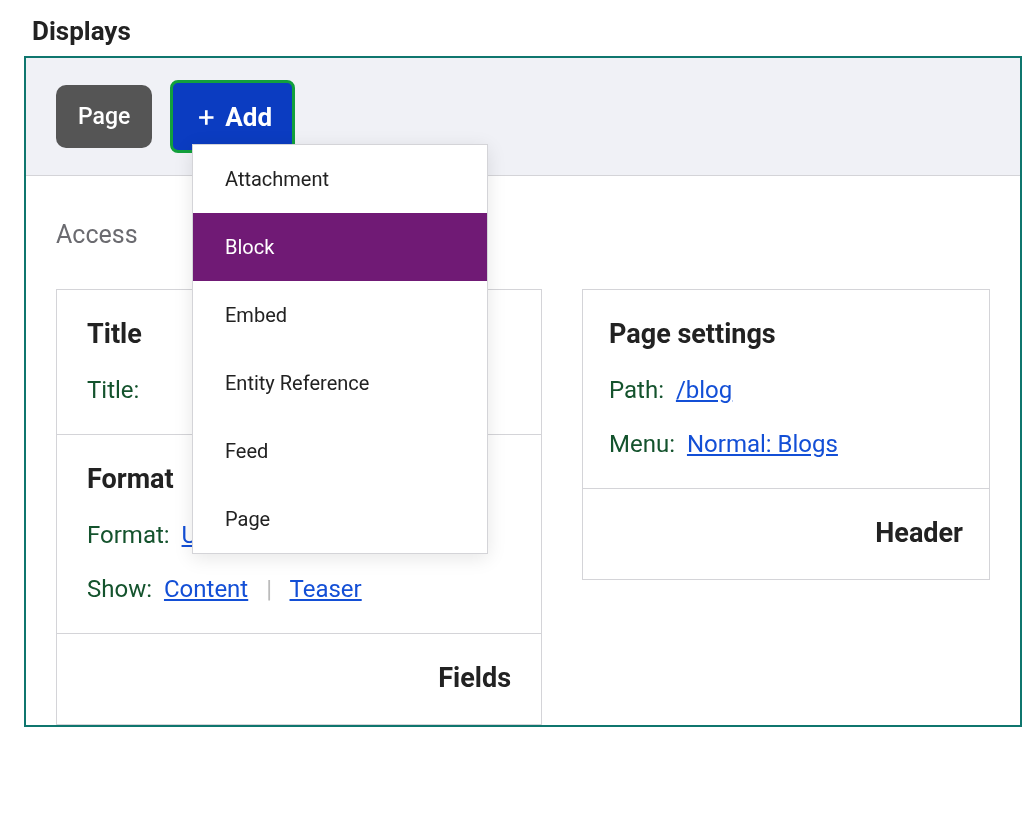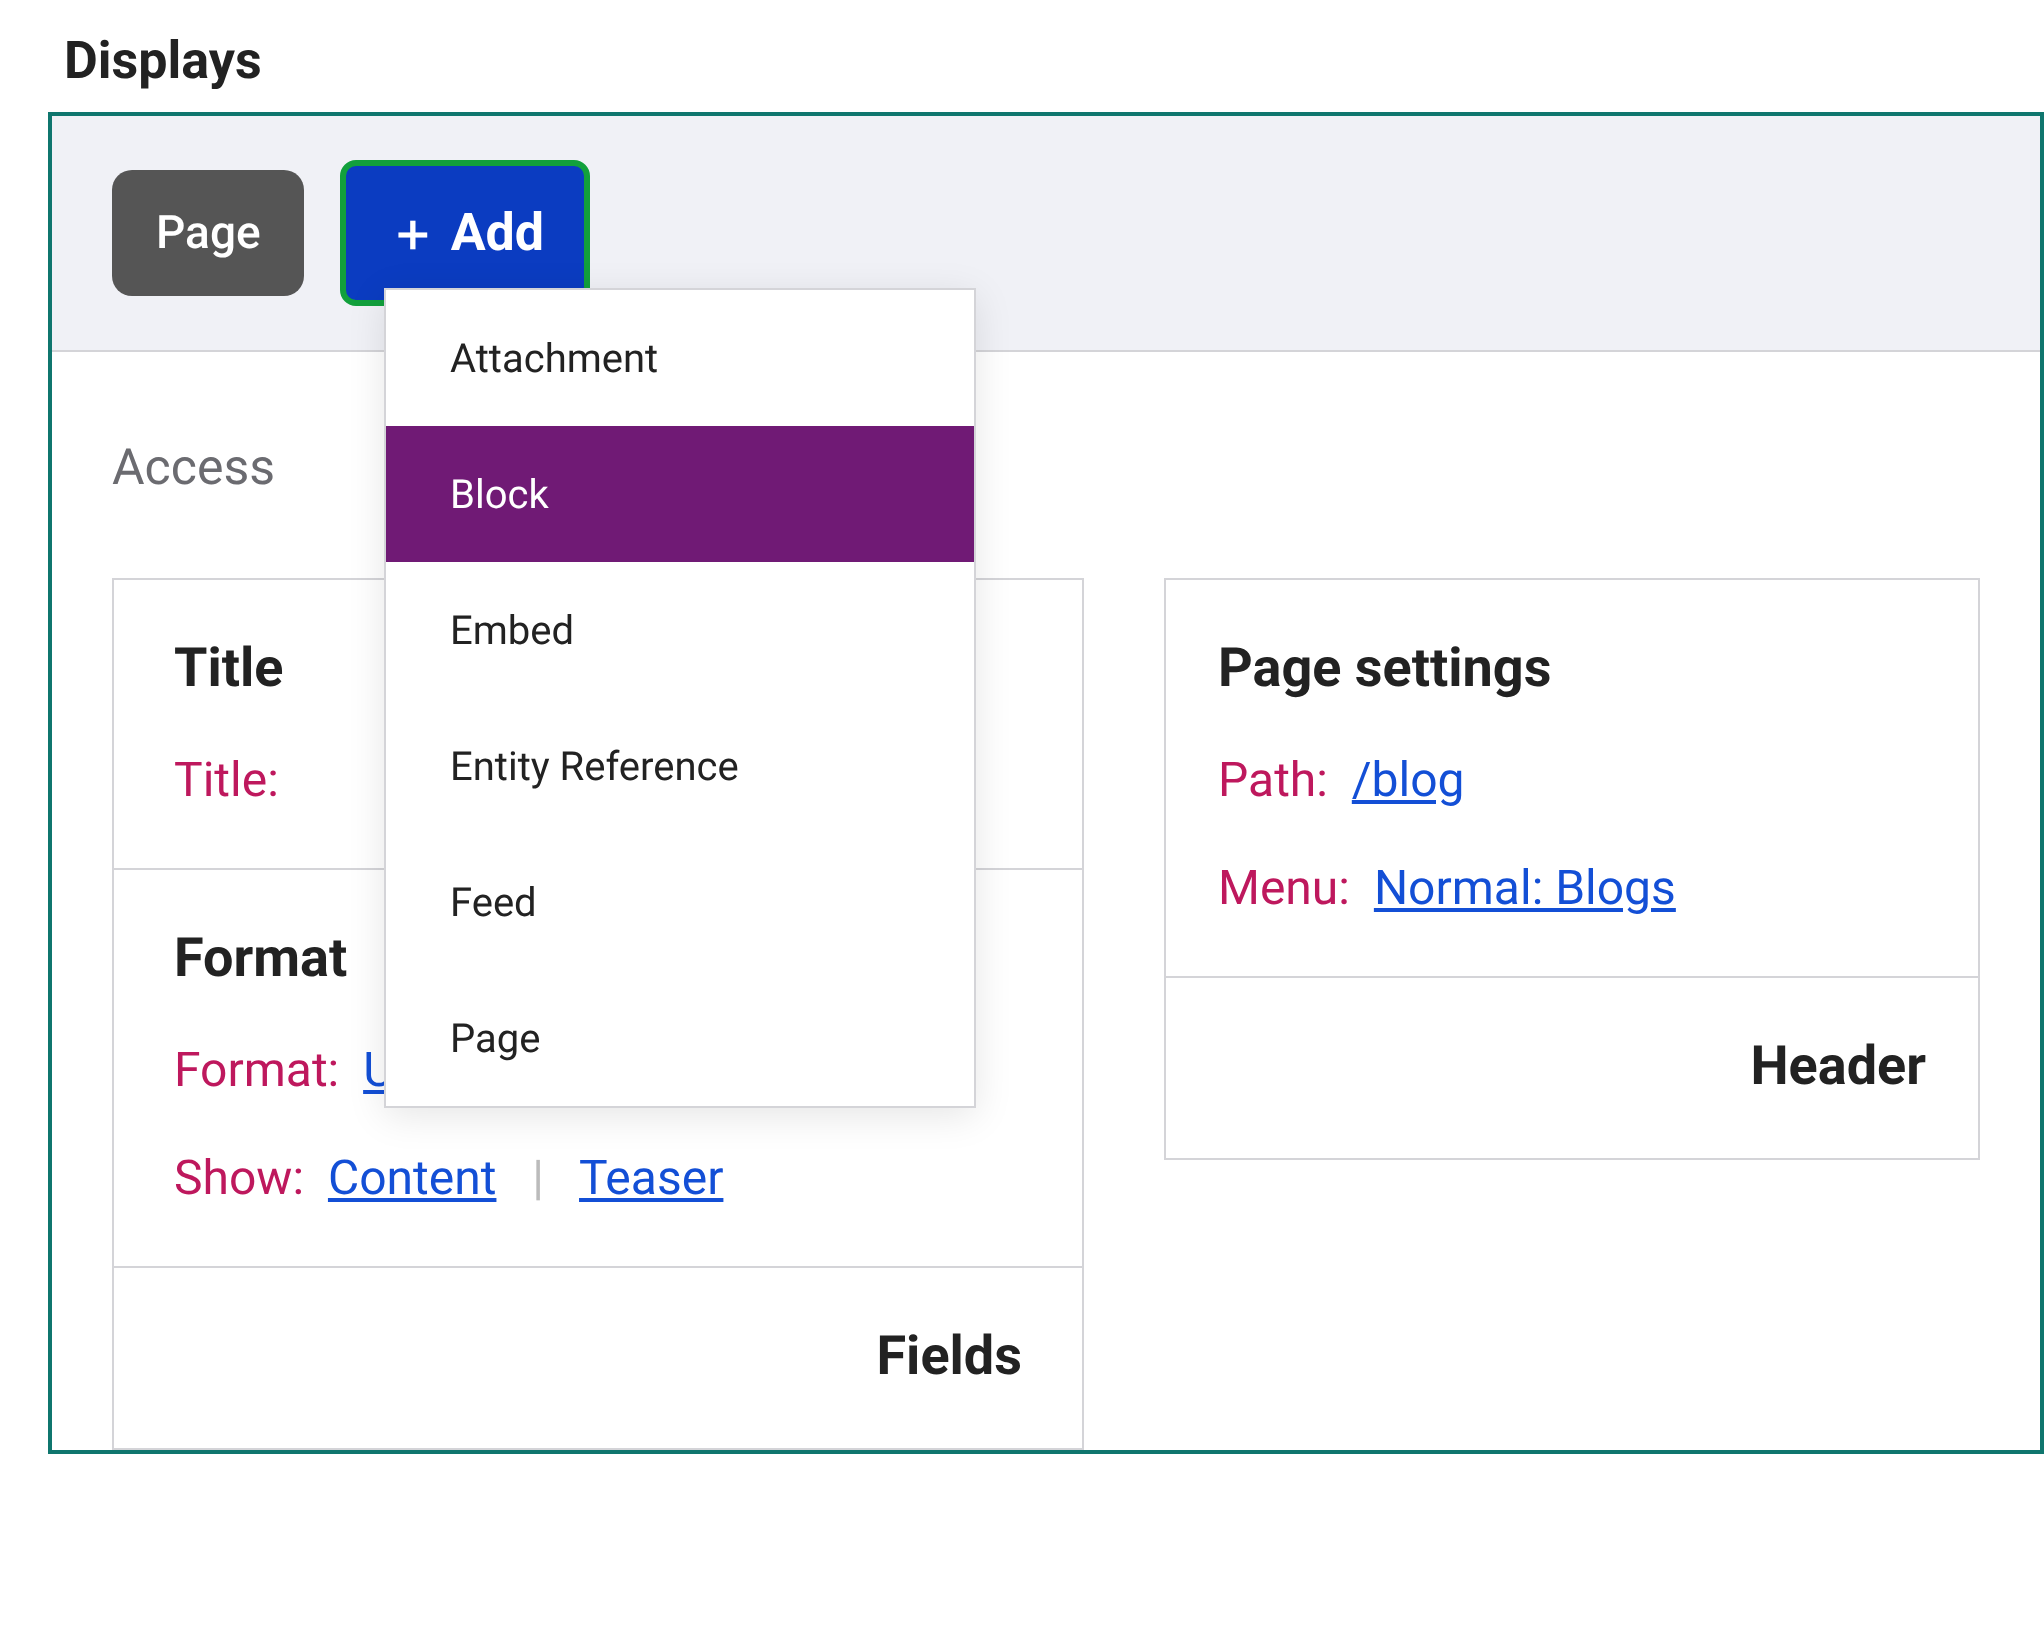--- a/index.html
+++ b/index.html
@@ -118,7 +118,7 @@
     }
     .row-line:first-of-type { margin-top: 0; }
     .row-label {
-      color: #be185d;
+      color: #14532d;
       margin-right: 6px;
     }
     .link {

